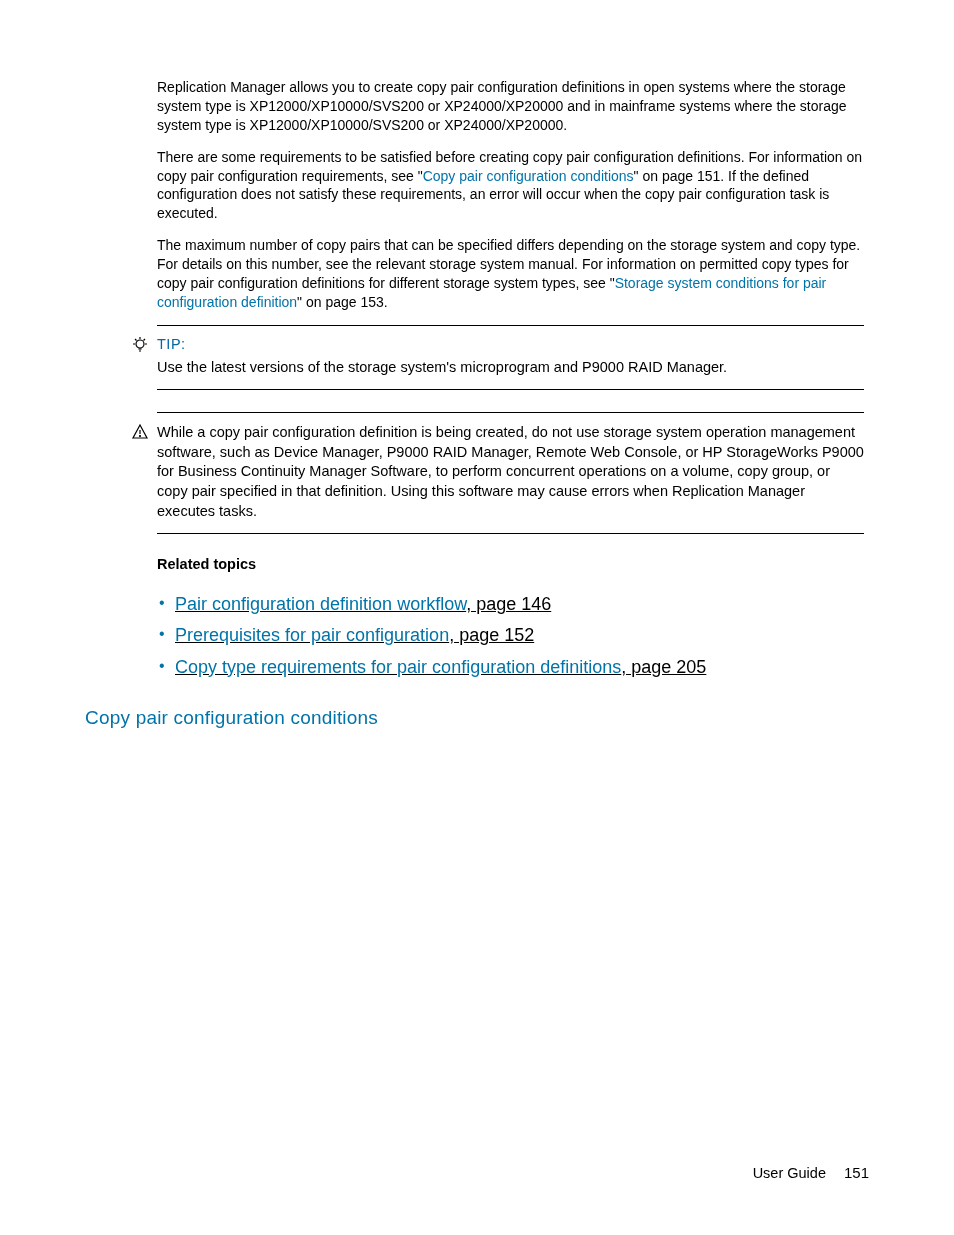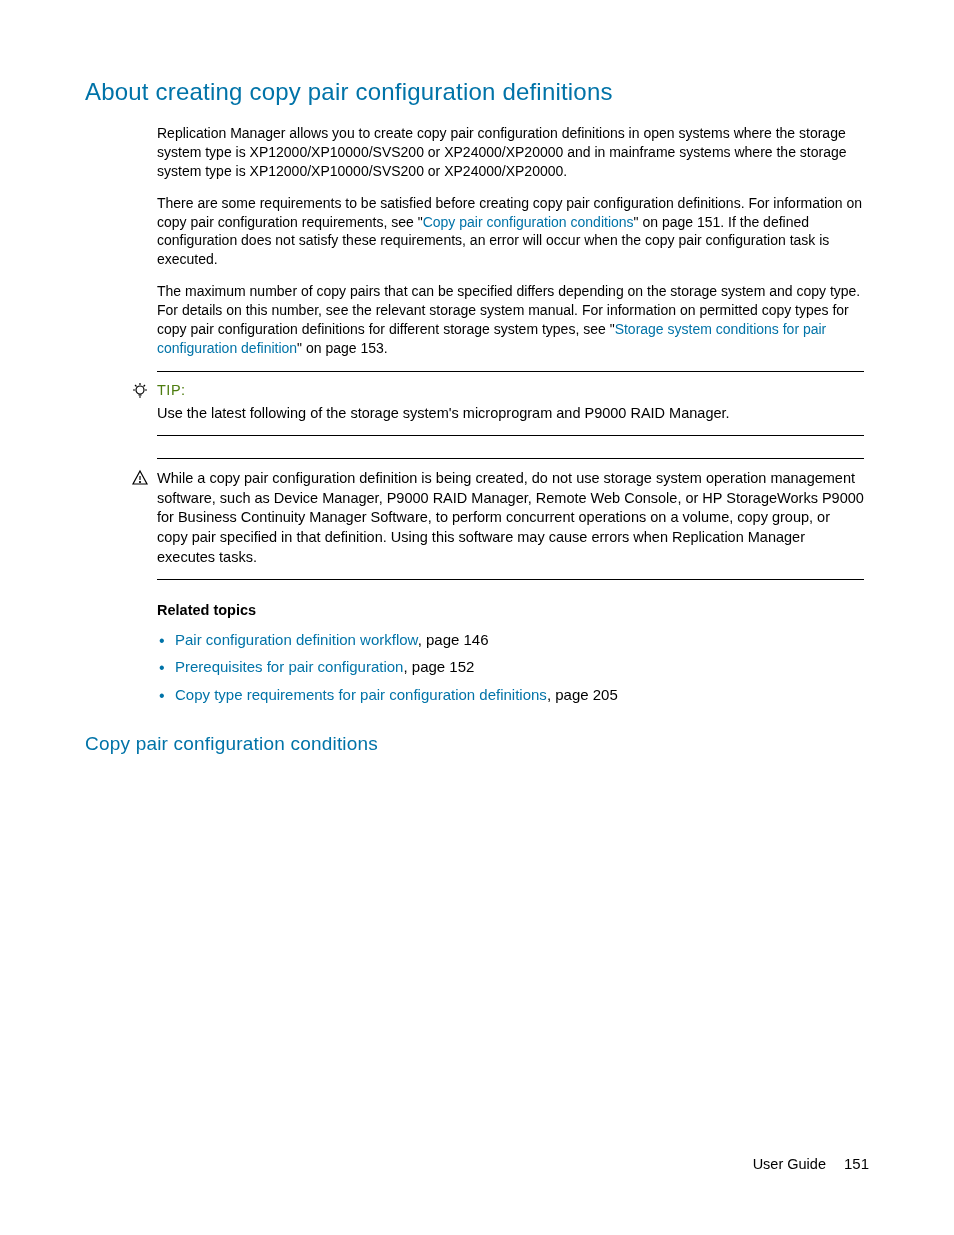--- a/index.html
+++ b/index.html
@@ -117,7 +117,6 @@
 <body>
 
 <div class="page">
-  <h1 class="h1">About creating copy pair configuration definitions</h1>
 
   <div class="body-text">
     <p>Replication Manager allows you to create copy pair configuration definitions in open systems where the storage system type is XP12000/XP10000/SVS200 or XP24000/XP20000 and in mainframe systems where the storage system type is XP12000/XP10000/SVS200 or XP24000/XP20000.</p>

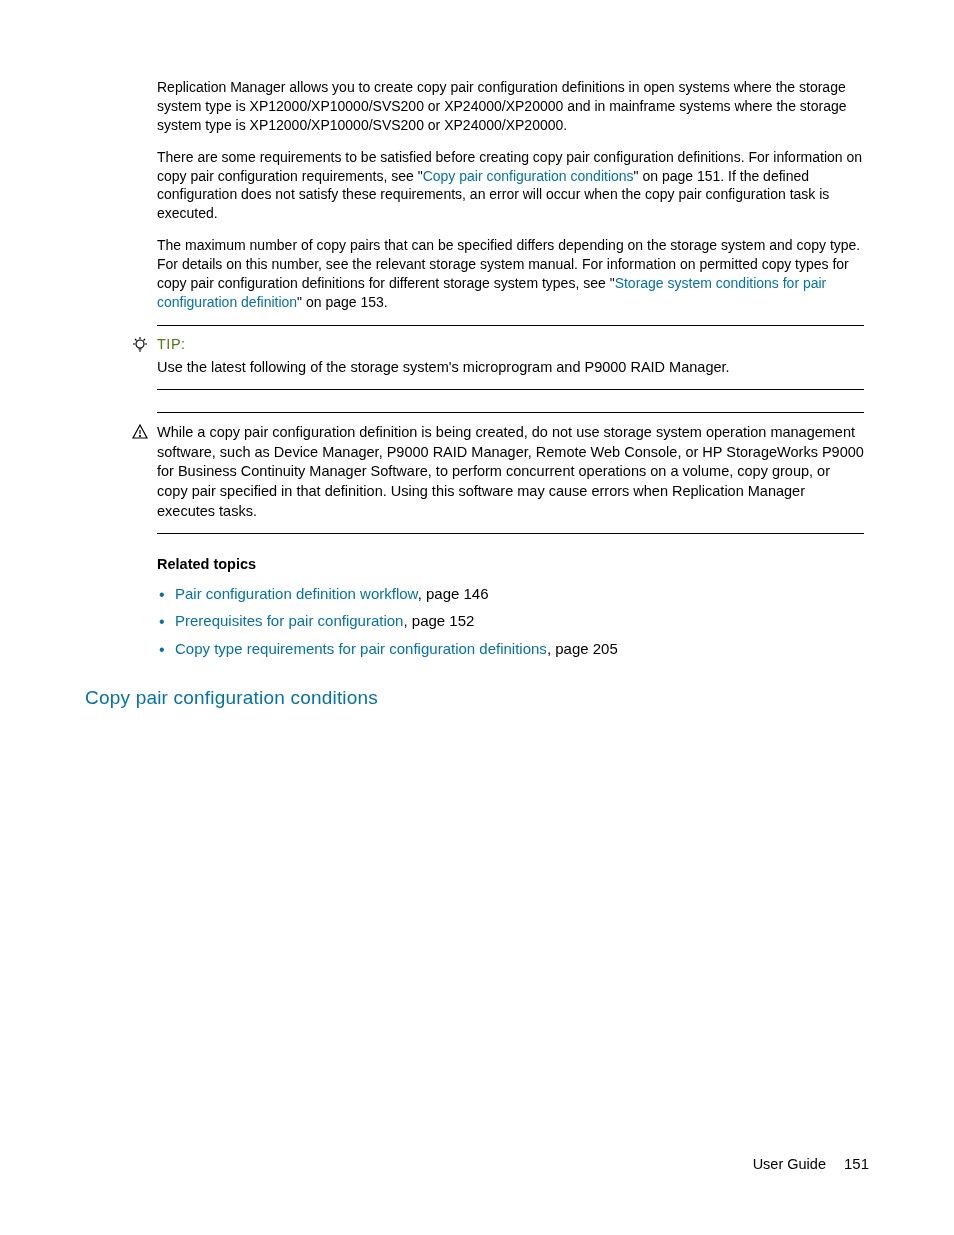--- a/index.html
+++ b/index.html
@@ -68,7 +68,7 @@
       justify-content: center;
     }
     .note-label {
-      color: #4d7c0f;
+      color: #0369a1;
       font-size: 14.5px;
       letter-spacing: 0.5px;
     }

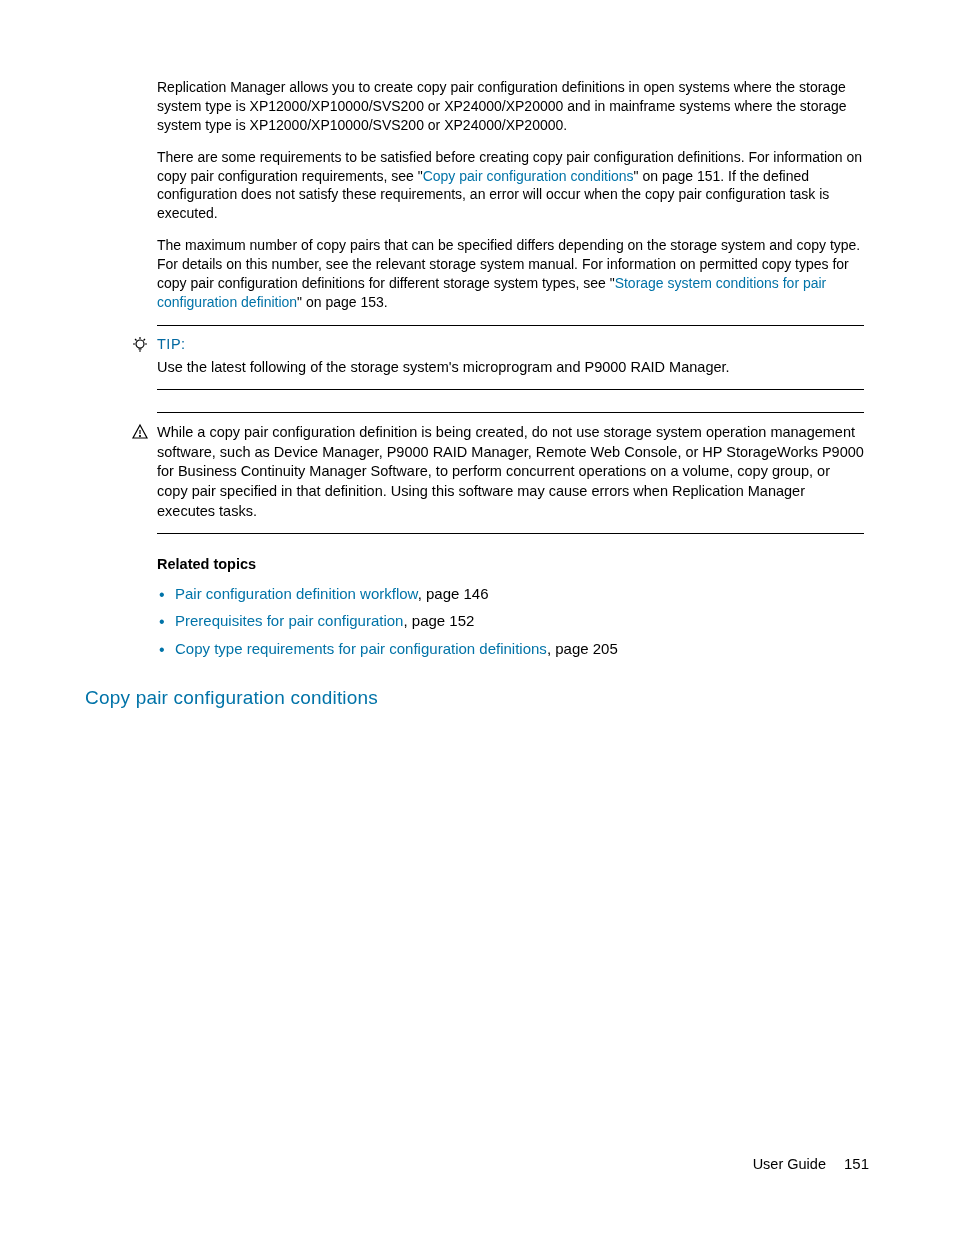--- a/index.html
+++ b/index.html
@@ -147,7 +147,7 @@
     <div class="note-header">
       <span class="note-label">TIP:</span>
     </div>
-    <div class="note-body">Use the latest following of the storage system's microprogram and P9000 RAID Manager.</div>
+    <div class="note-body">Use the latest versions of the storage system's microprogram and P9000 RAID Manager.</div>
   </div>
 
   <div class="note-box">

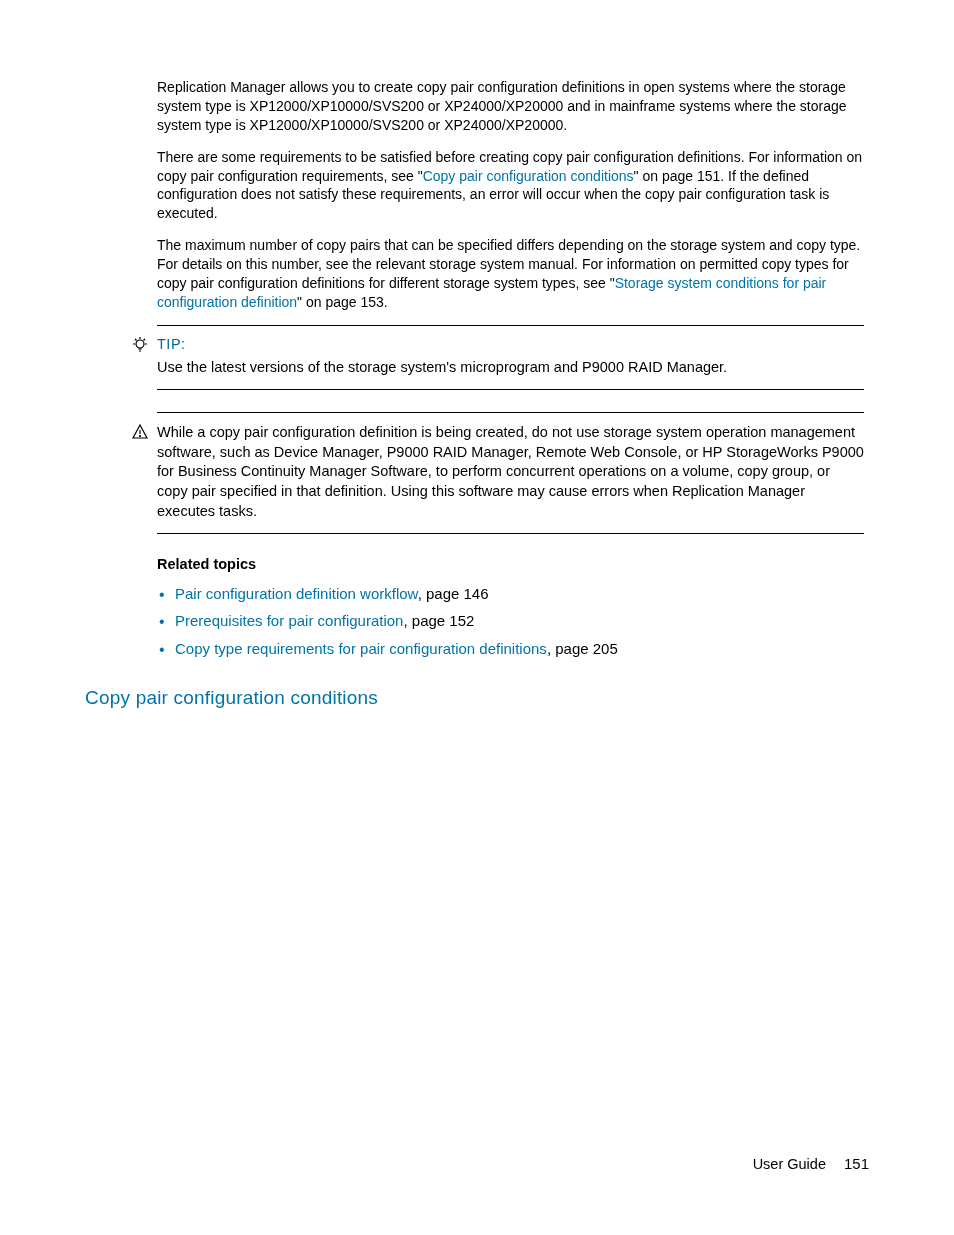--- a/index.html
+++ b/index.html
@@ -79,7 +79,7 @@
     .related-heading {
       font-weight: bold;
       font-size: 14.5px;
-      margin-bottom: 12px;
+      margin-bottom: 20px;
       margin-top: 4px;
     }
     ul.related {

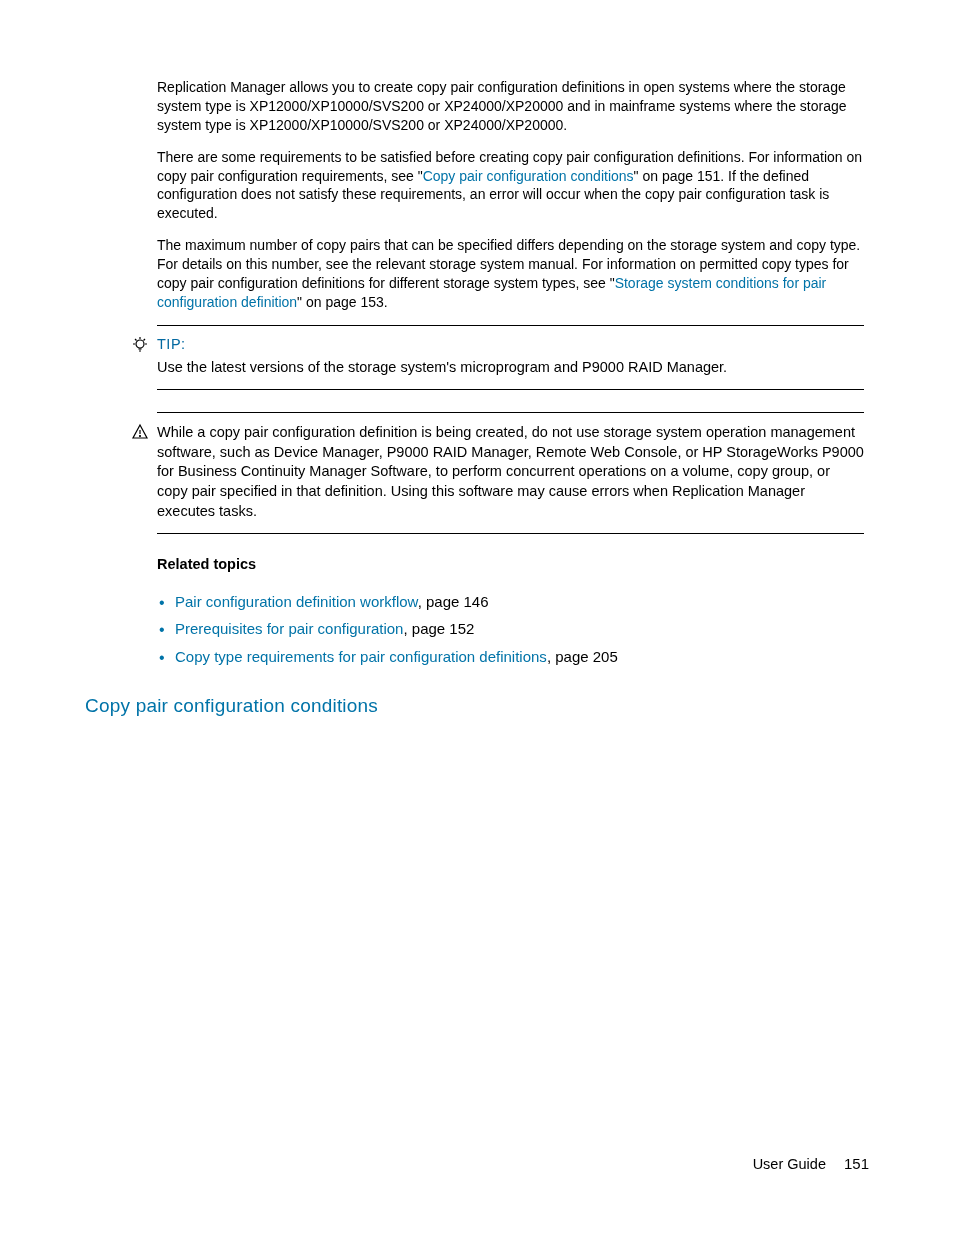--- a/index.html
+++ b/index.html
@@ -87,10 +87,11 @@
       padding-left: 18px;
     }
     ul.related li {
-      font-size: 15px;
+      font-size: 18px;
       line-height: 1.35;
       margin-bottom: 7px;
       position: relative;
+      text-decoration: underline;
     }
     ul.related li::before {
       content: "•";

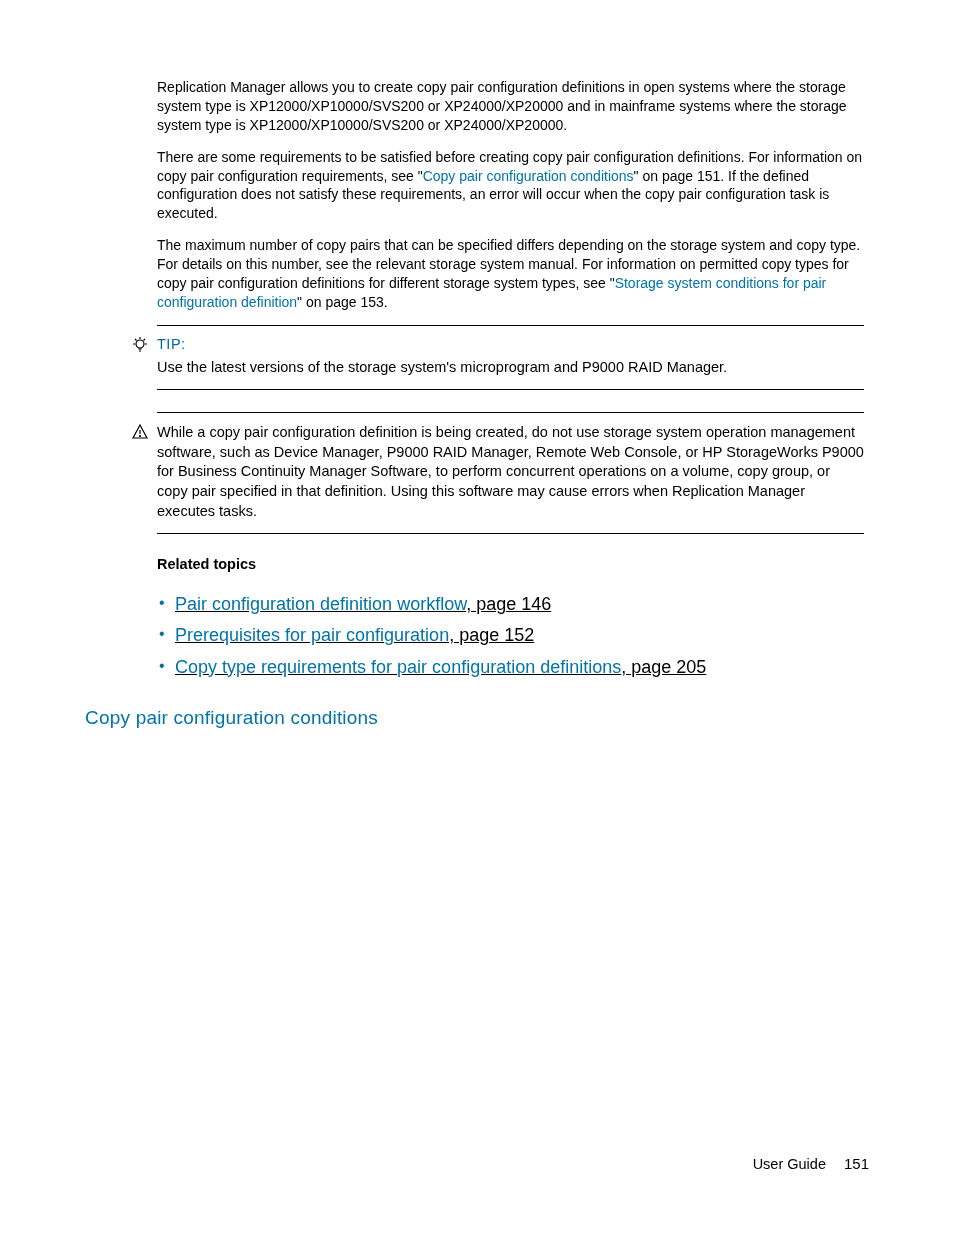--- a/index.html
+++ b/index.html
@@ -102,7 +102,7 @@
     }
     .footer {
       position: absolute;
-      bottom: 63px;
+      bottom: 54px;
       right: 85px;
       font-size: 14.5px;
     }

